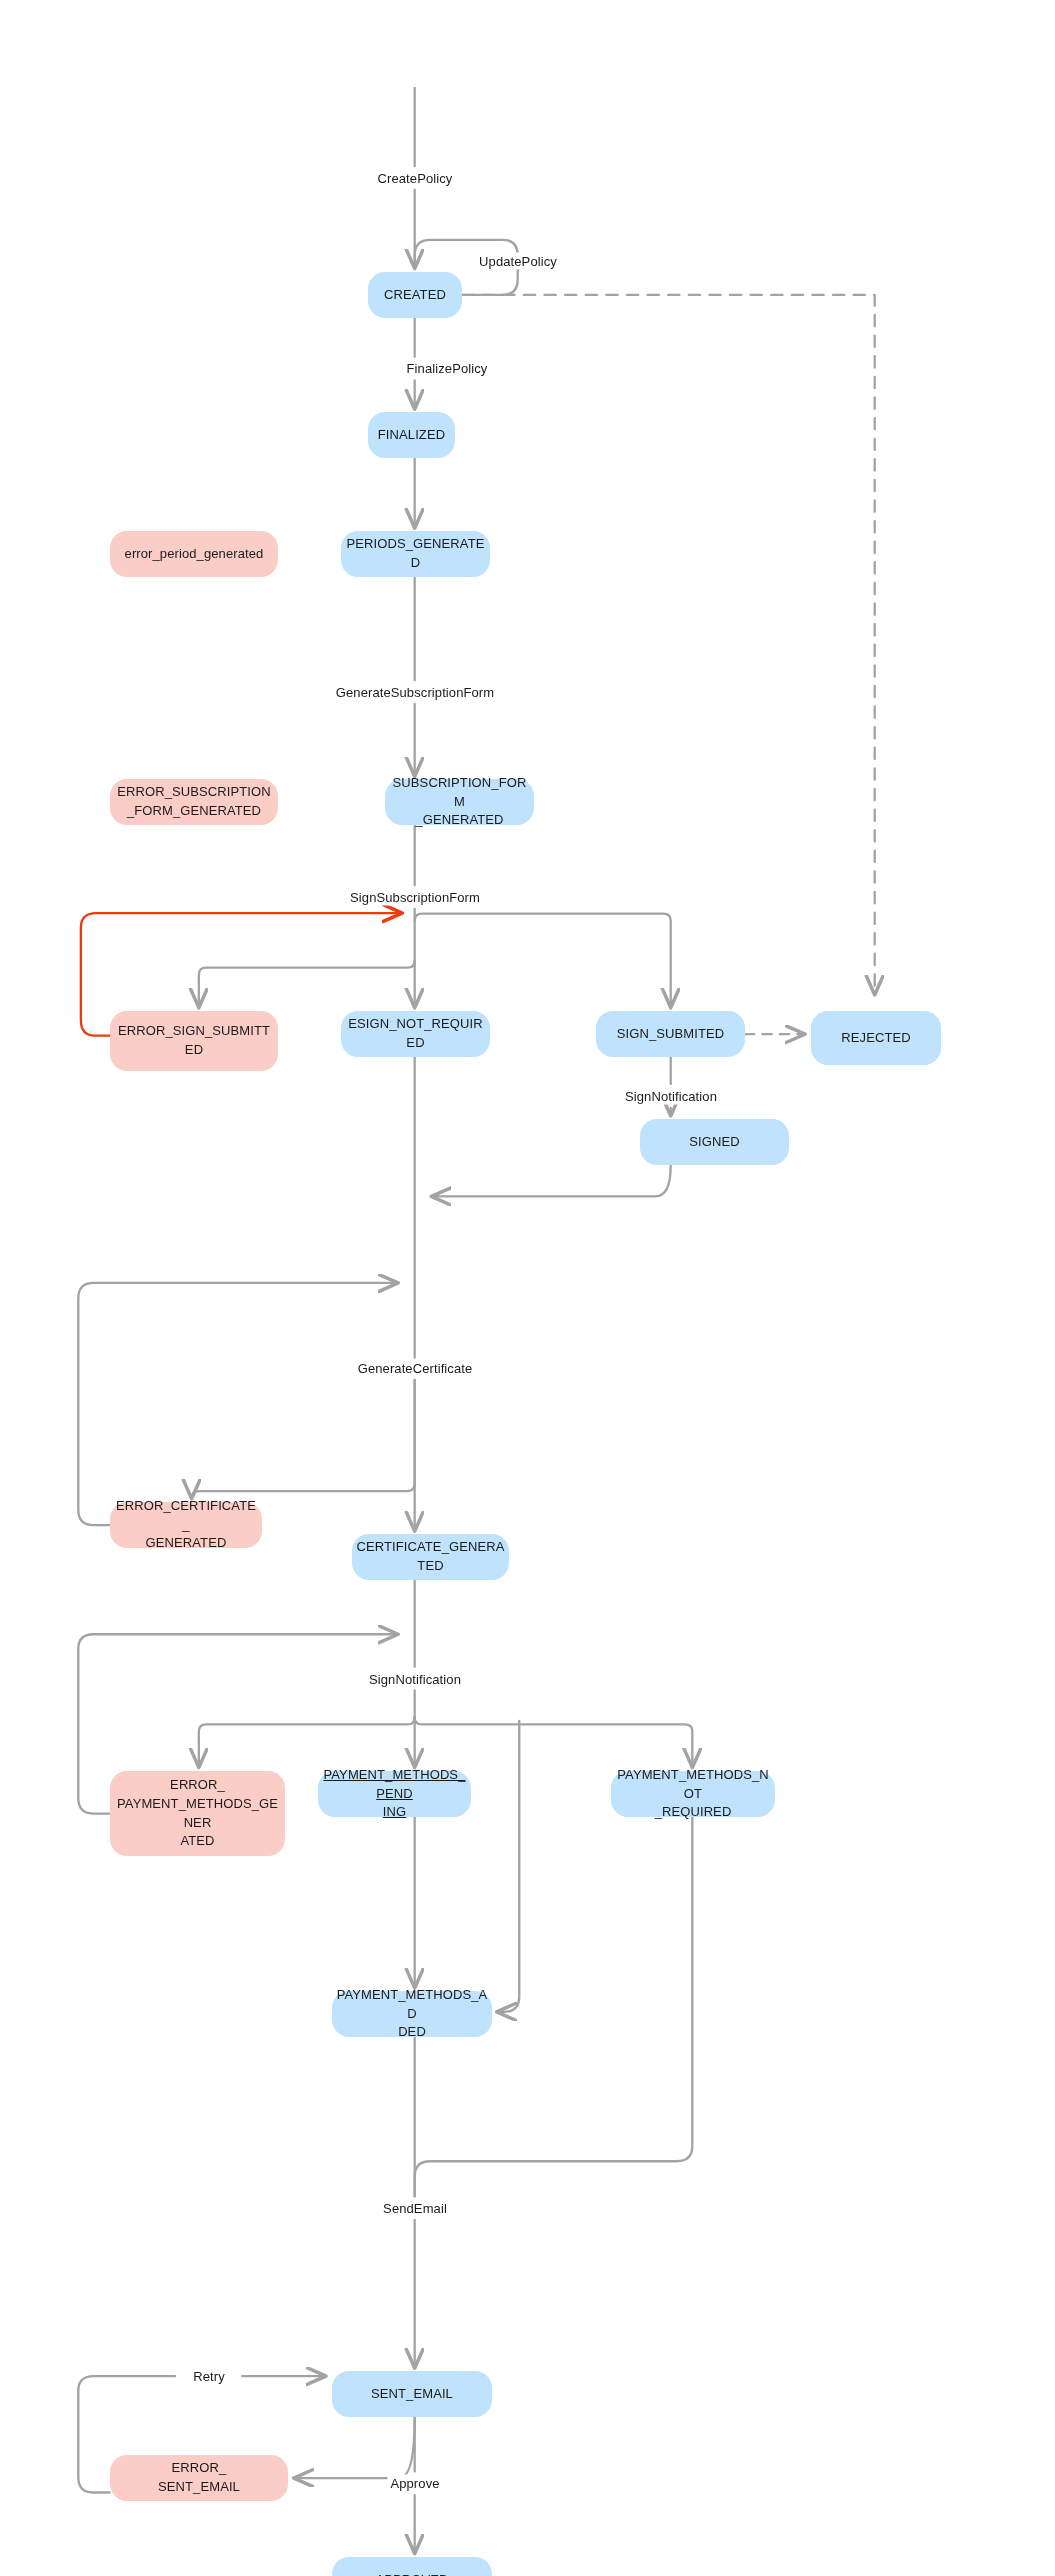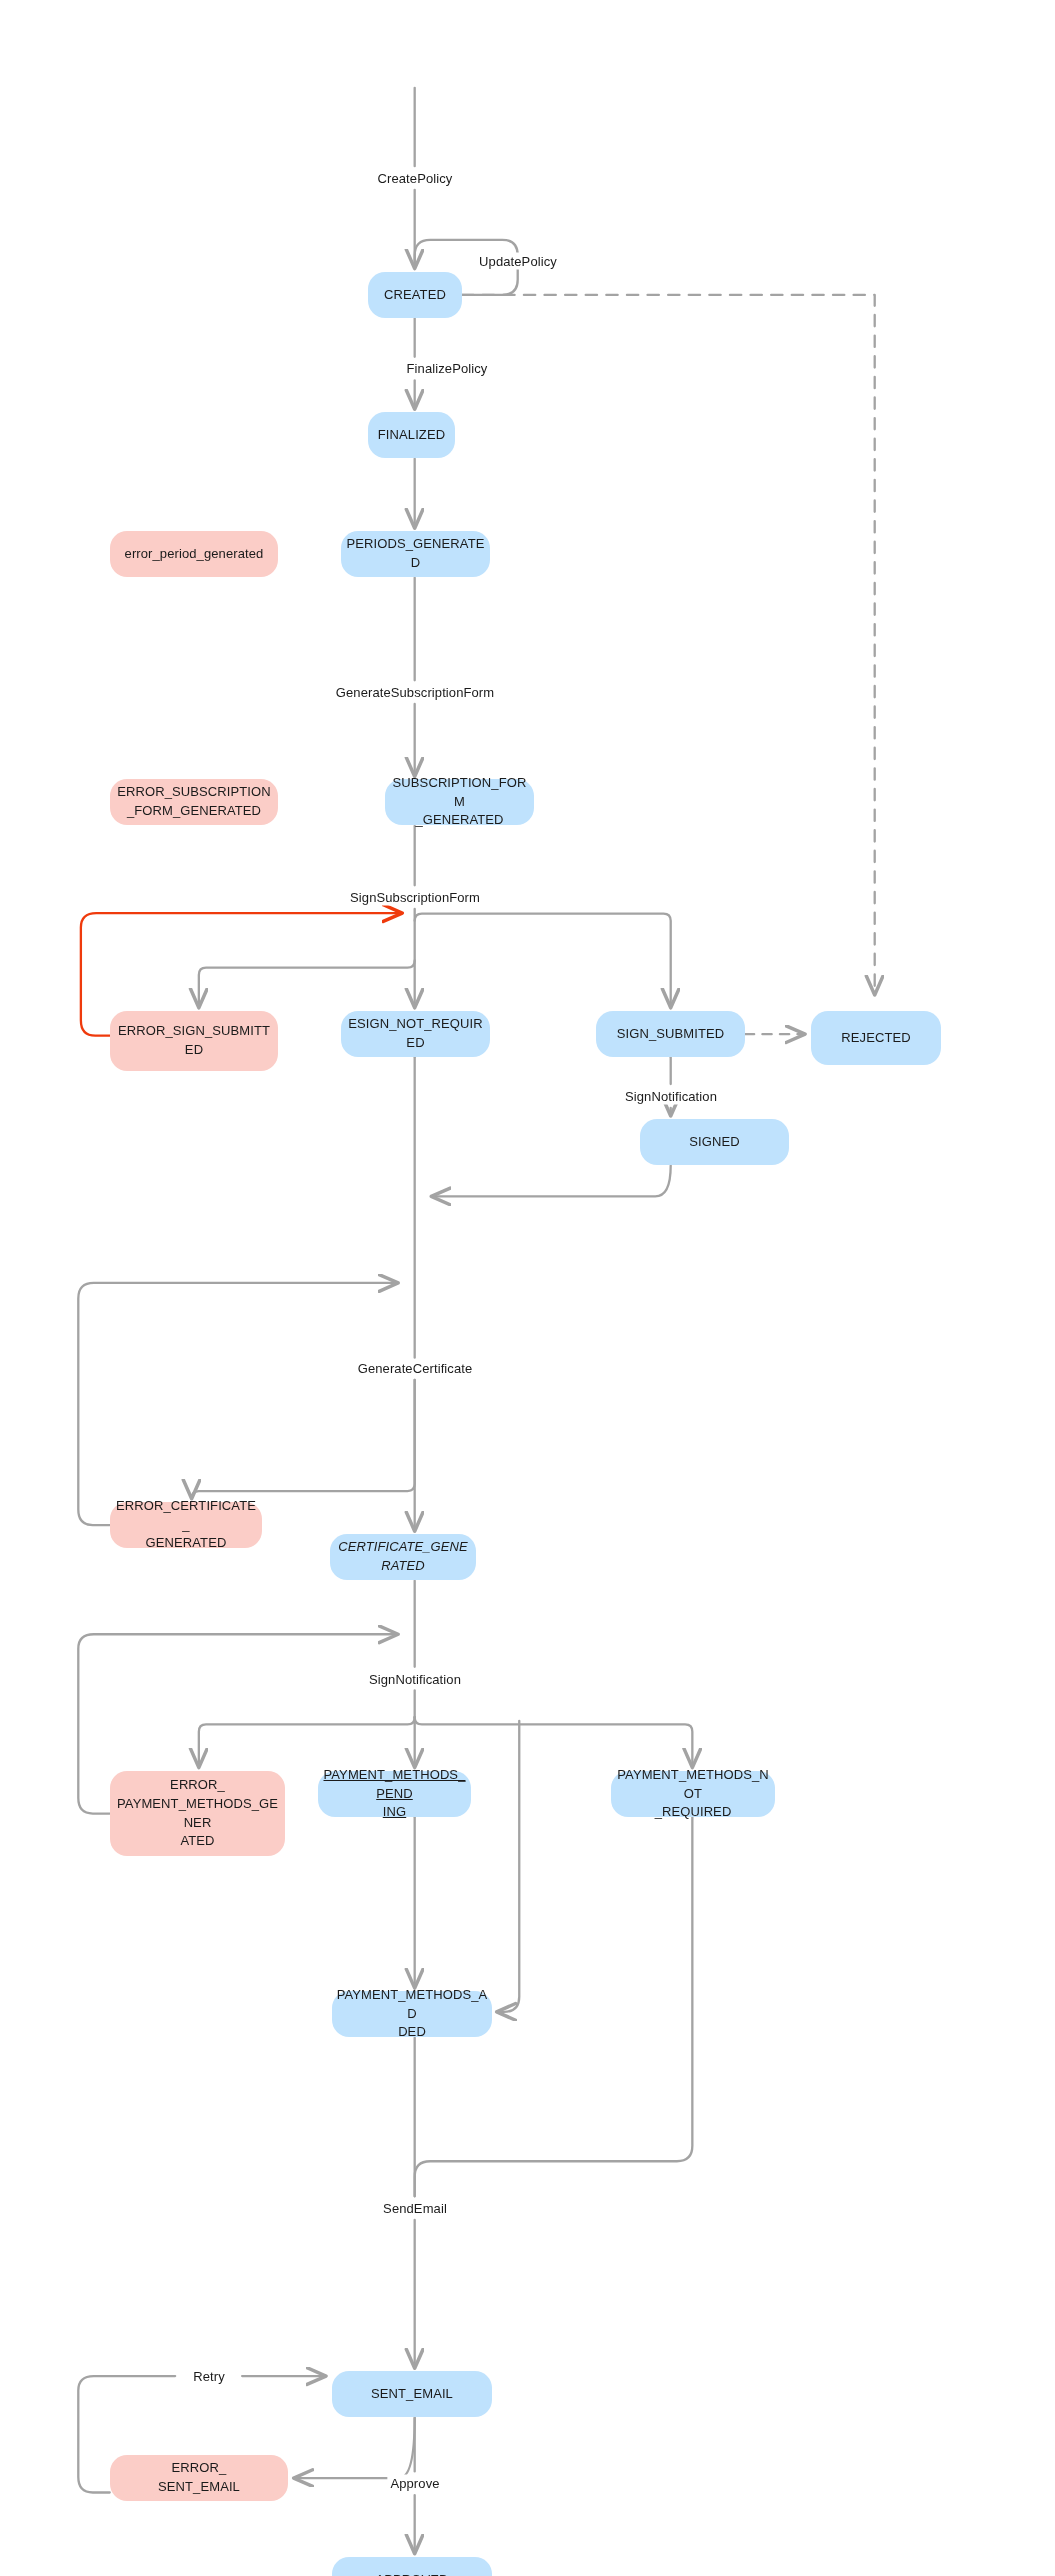--- a/index.html
+++ b/index.html
@@ -173,7 +173,7 @@
   <div class="node error" style="left:110px; top:1502px; width:152px; height:46px;">ERROR_CERTIFICATE_
 GENERATED</div>
 
-  <div class="node state" style="left:330px; top:1534px; width:146px; height:46px;font-style:italic;">CERTIFICATE_GENERATED</div>
+  <div class="node state" style="left:352px; top:1534px; width:157px; height:46px;">CERTIFICATE_GENERATED</div>
 
   <div class="node error" style="left:110px; top:1771px; width:175px; height:85px;">ERROR_
 PAYMENT_METHODS_GENER

